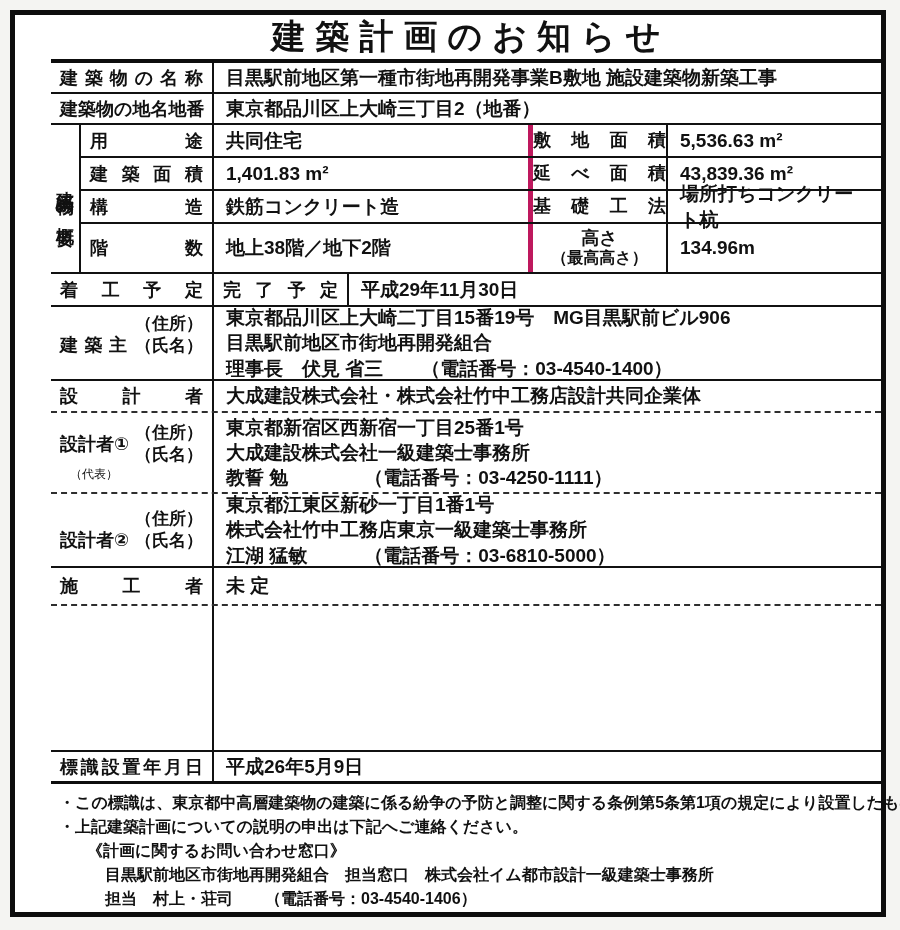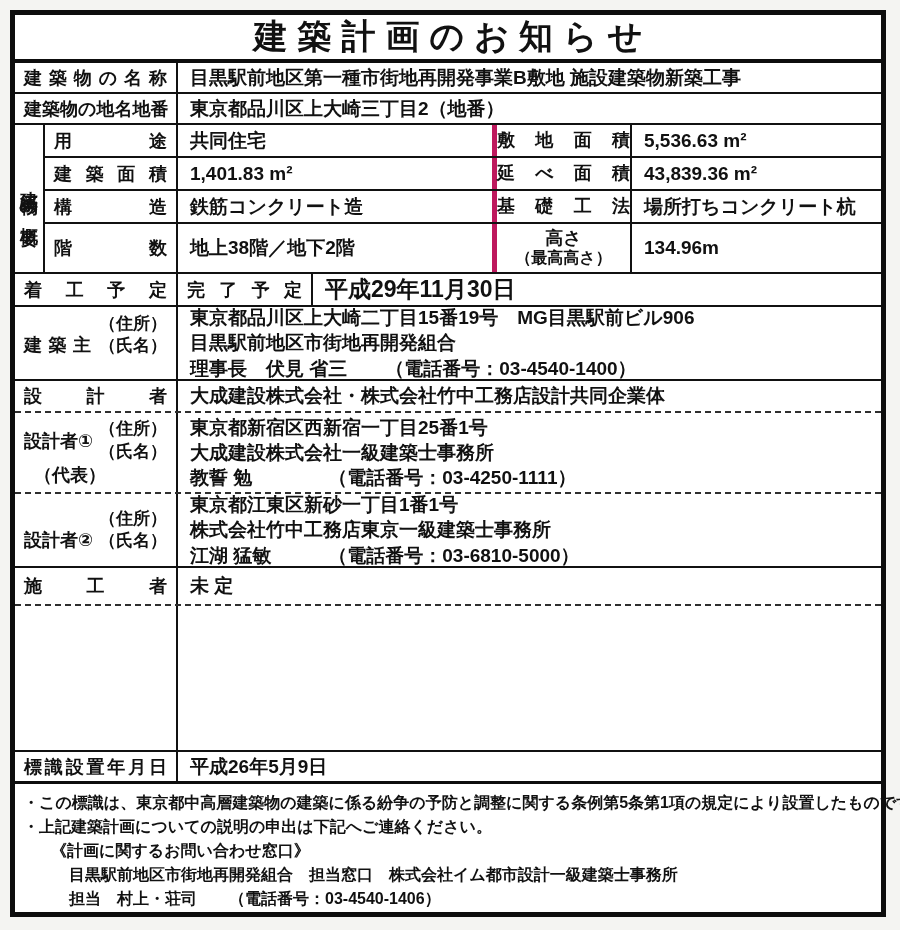--- a/index.html
+++ b/index.html
@@ -6,7 +6,7 @@
   html,body { width:900px; height:930px; background:#f4f4f2; overflow:hidden;
               font-family:"Liberation Sans","DejaVu Sans",sans-serif; color:#111; }
   .sign { position:absolute; left:10px; top:10px; width:876px; height:907px;
-          border:5px solid #0d0d0d; background:#fff; display:flex; flex-direction:column; }
+          border:5px solid #0d0d0d; background:#fff; display:flex; flex-direction:column;padding-left:36px; }
 
   .row { display:flex; border-bottom:2px solid #111; flex:0 0 auto; }
   .title-row { height:48px; border-bottom:4px solid #0d0d0d; align-items:center; justify-content:center; }

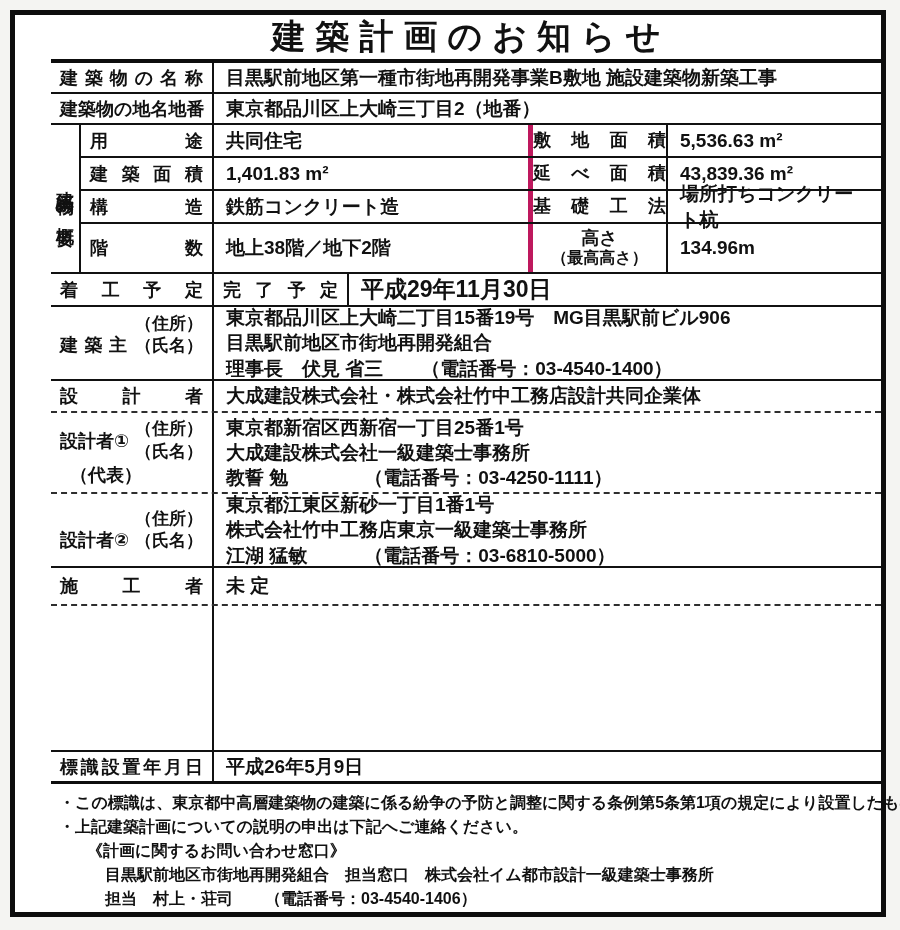--- a/index.html
+++ b/index.html
@@ -36,7 +36,7 @@
   
   .valA { width:287px; border-right:2px solid #111; display:flex; align-items:center; padding:0 12px; font-size:19px; font-weight:600; }
   .lbl2 { width:135px; border-right:2px solid #111; display:flex; align-items:center; padding:0 9px; font-size:18px; font-weight:600; }
-  .valB { flex:1; display:flex; align-items:center; padding:0 12px; font-size:23px; font-weight:600; }
+  .valB { flex:1; display:flex; align-items:center; padding:0 12px; font-size:19px; font-weight:600; }
 
   
   .lbl-col { flex-direction:column; align-items:stretch; justify-content:flex-start; }

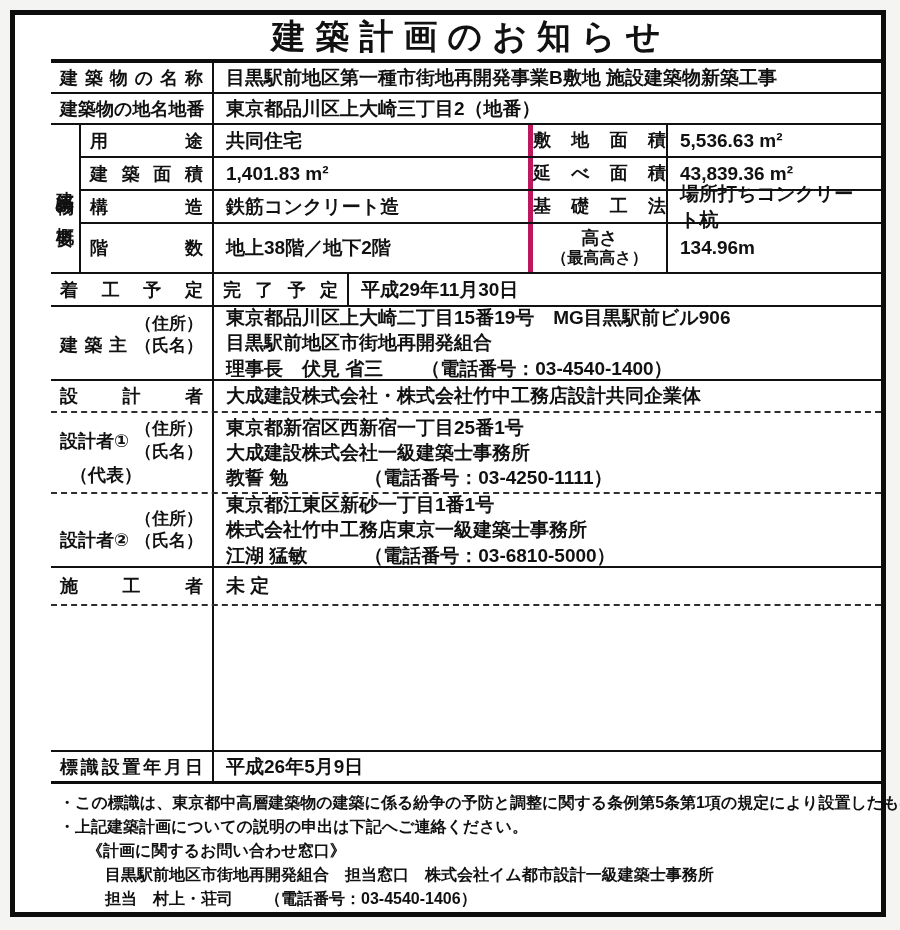--- a/index.html
+++ b/index.html
@@ -44,7 +44,7 @@
   .pair-left { flex:1; display:flex; }
   .pair-right { display:flex; flex-direction:column; line-height:1.3; }
   .sub-label { font-size:17px; font-weight:600; white-space:nowrap; }
-  .rep-line { font-size:18px; font-weight:700; padding-left:10px; }
+  .rep-line { font-size:12px; font-weight:400; padding-left:10px; }
 
   .dashed-bottom { border-bottom:2px dashed #2e2e2e; }
   .row-owner { height:74px; }

